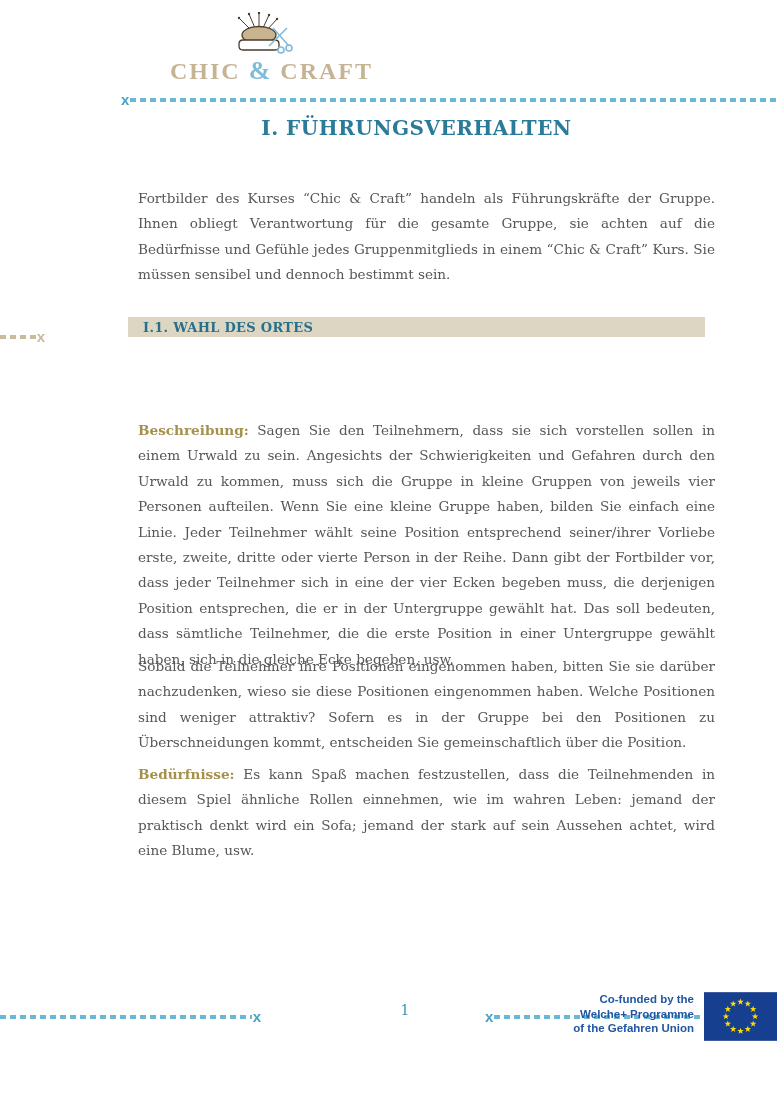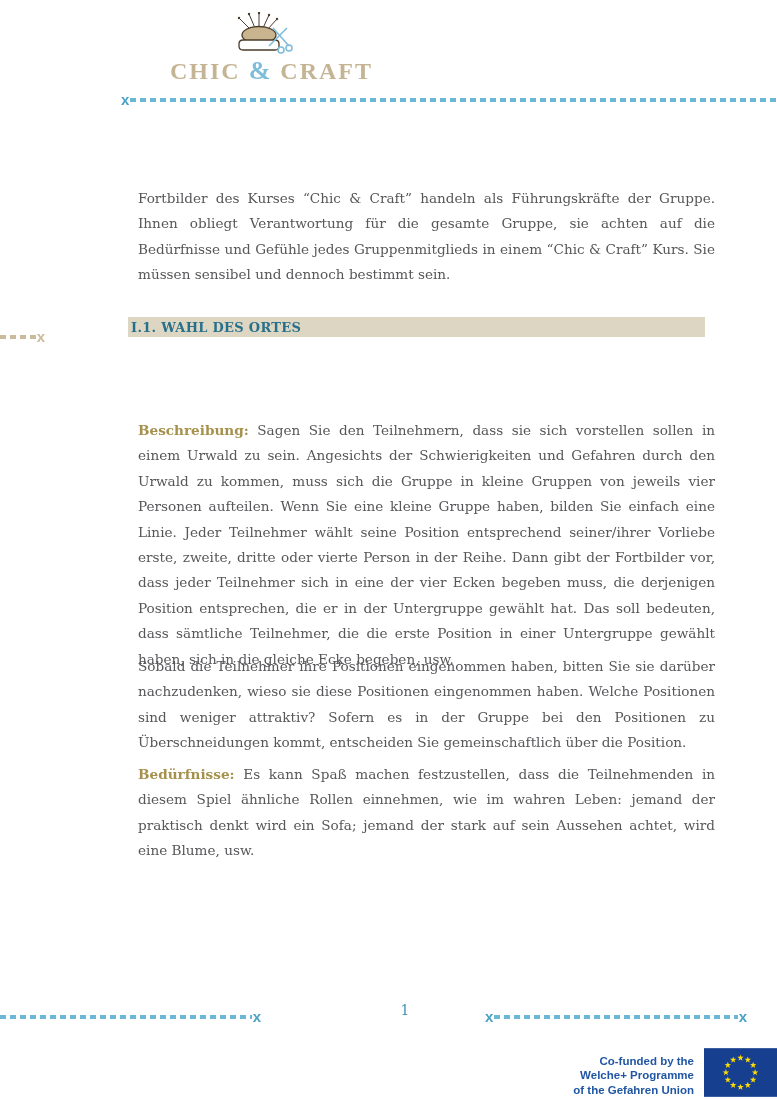--- a/index.html
+++ b/index.html
@@ -124,6 +124,7 @@
     <span class="dash"></span>
   </div>
 
+  <div class="doc-title">I. FÜHRUNGSVERHALTEN</div>
 
   <p class="para p-intro">Fortbilder des Kurses “Chic &amp; Craft” handeln als Führungskräfte der Gruppe. Ihnen obliegt Verantwortung für die gesamte Gruppe, sie achten auf die Bedürfnisse und Gefühle jedes Gruppenmitglieds in einem “Chic &amp; Craft” Kurs. Sie müssen sensibel und dennoch bestimmt sein.</p>
 

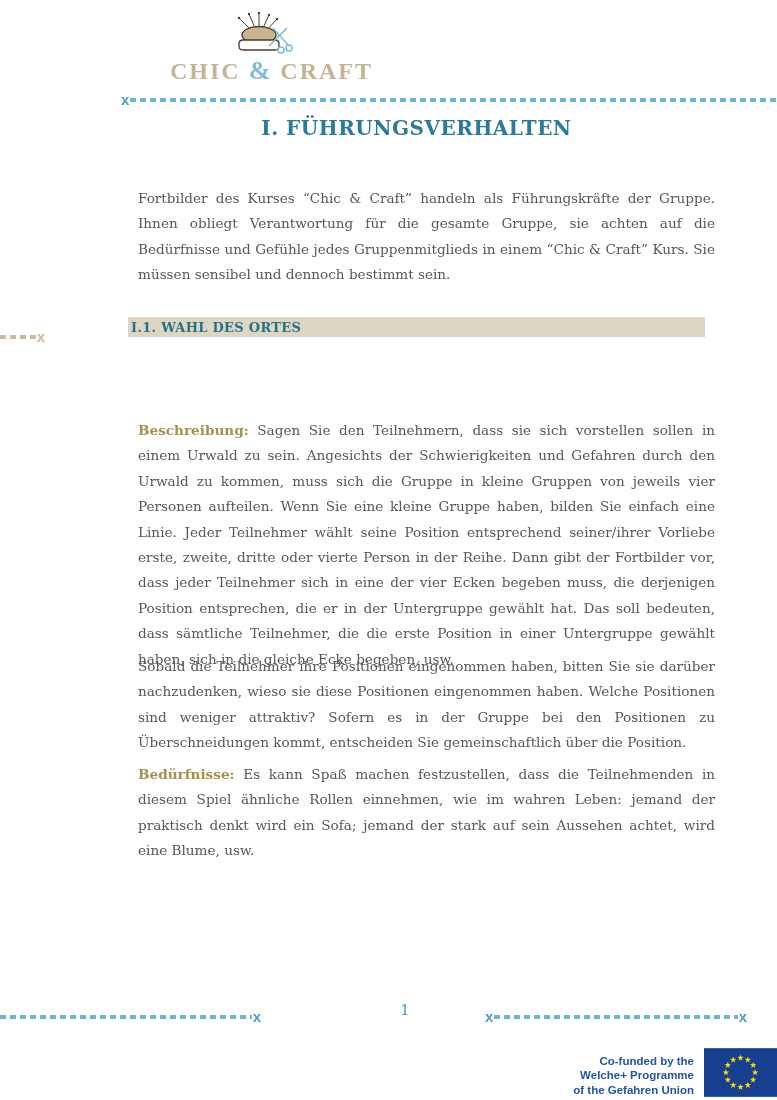--- a/index.html
+++ b/index.html
@@ -65,7 +65,7 @@
   }
   .section-bar .section-heading{
     font-size:13px;font-weight:bold;color:#27708c;
-    letter-spacing:.3px;padding-left:3px;
+    letter-spacing:.3px;padding-left:15px;
   }
 
   

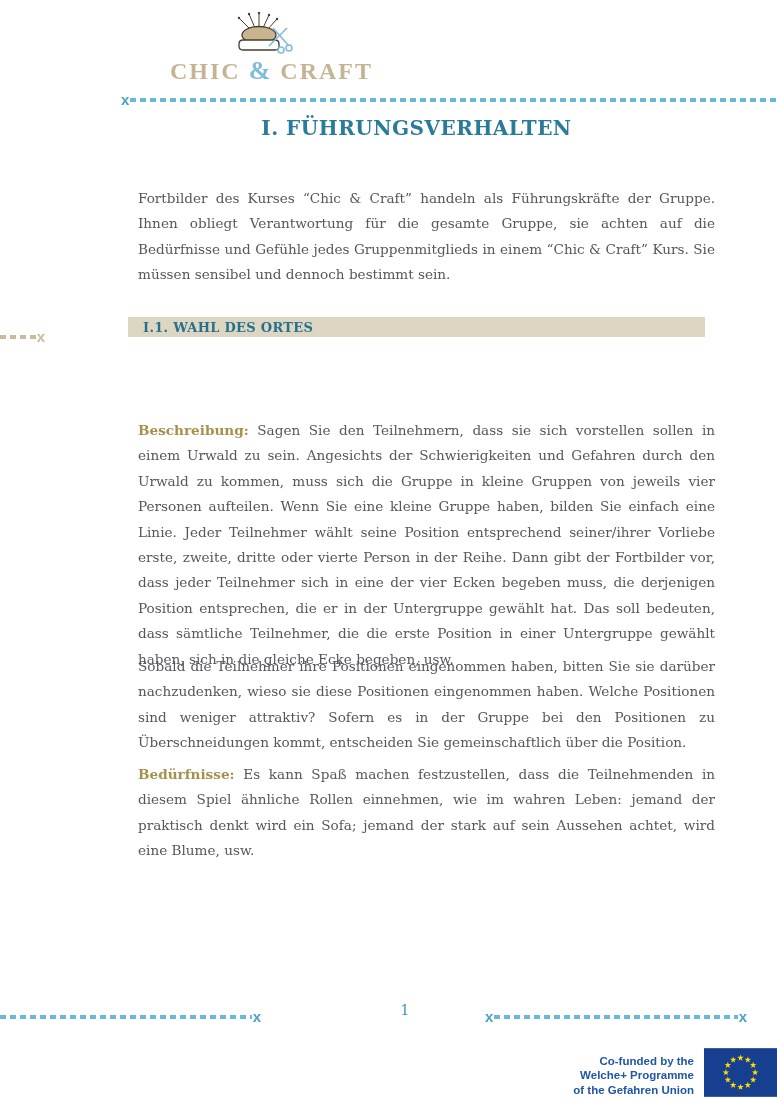--- a/index.html
+++ b/index.html
@@ -73,7 +73,7 @@
     position:absolute;left:380px;top:1002px;width:50px;text-align:center;
     font-size:14px;color:#3d93b5;
   }
-  .eu-block{position:absolute;left:540px;top:1048px;width:237px;display:flex;align-items:flex-end;}
+  .eu-block{position:absolute;left:540px;top:992px;width:237px;display:flex;align-items:flex-start;}
   .eu-text{
     flex:1;text-align:right;
     font-family:"Liberation Sans","DejaVu Sans",sans-serif;

